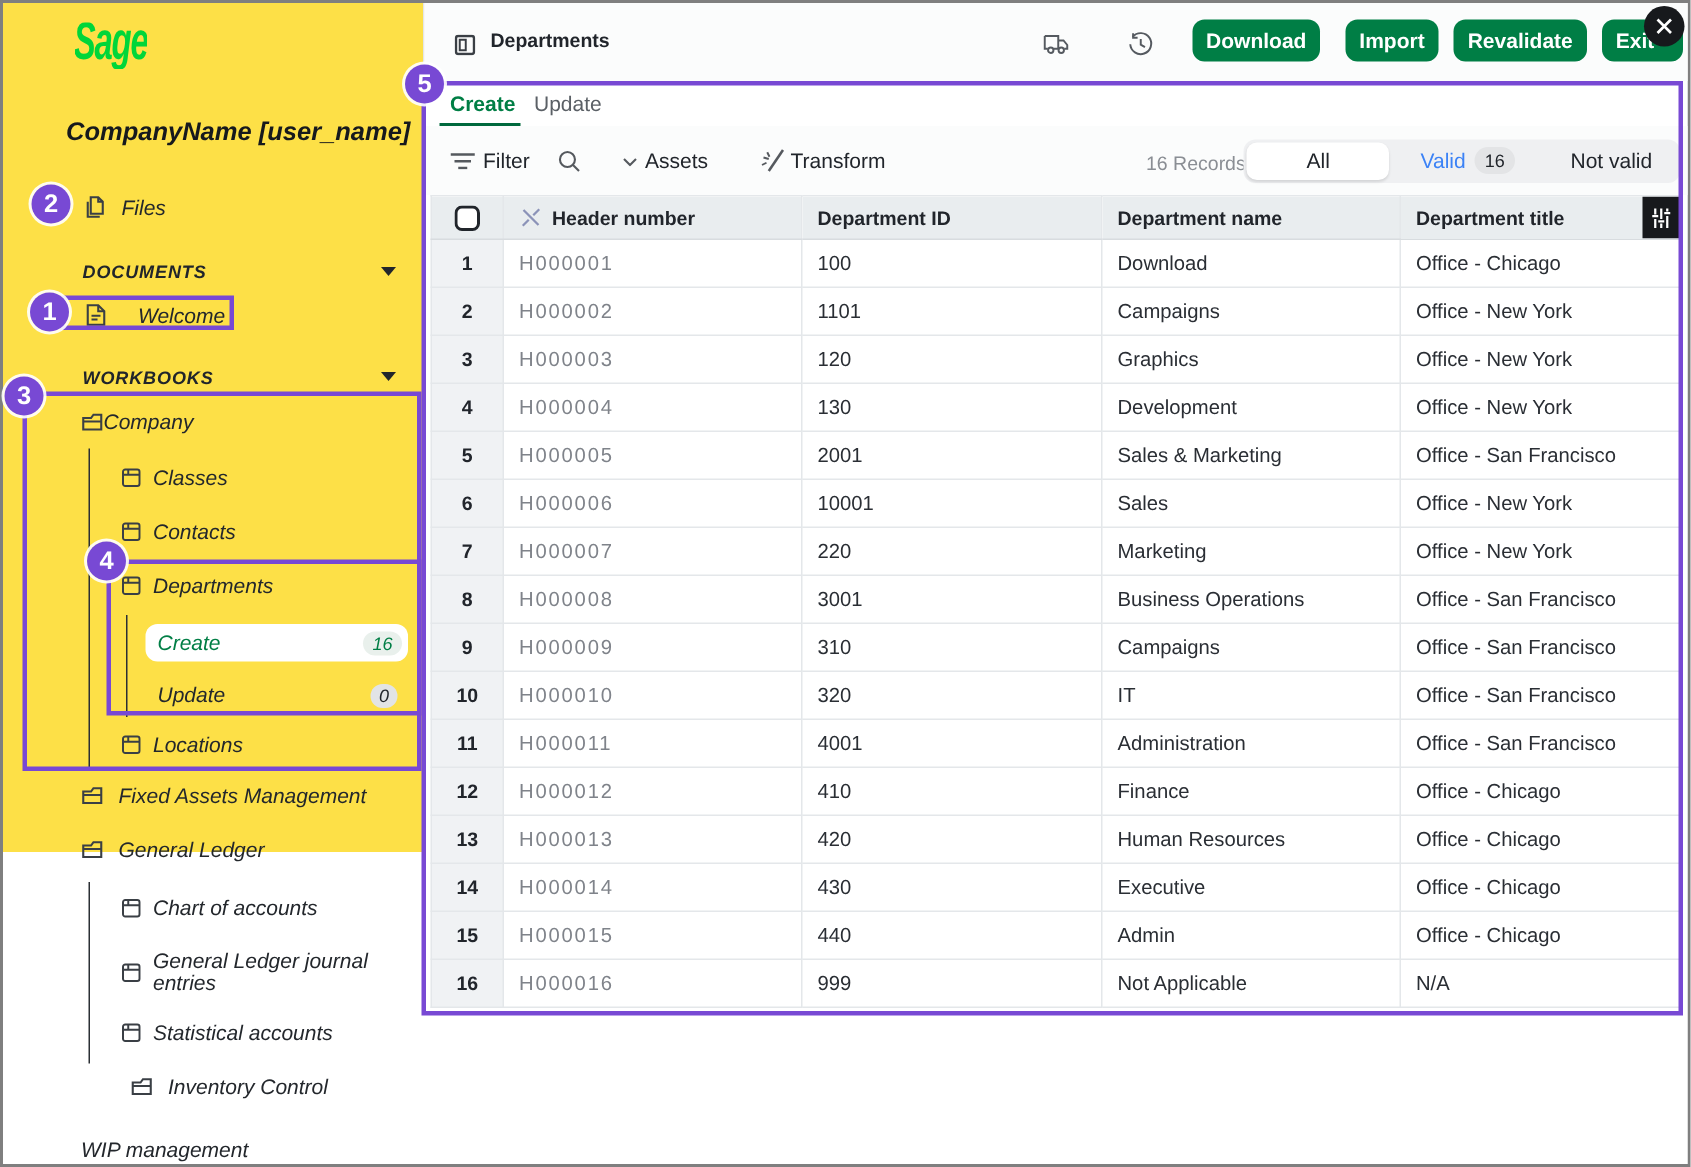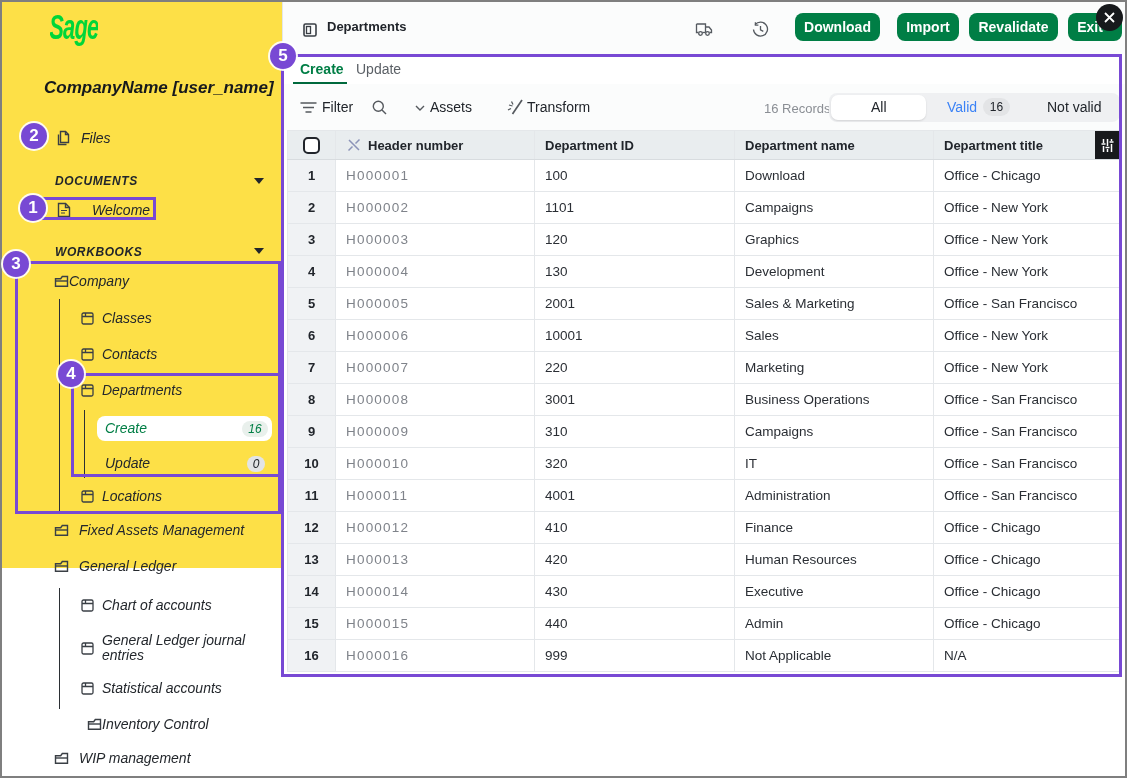--- a/index.html
+++ b/index.html
@@ -143,7 +143,7 @@
       </svg>
     <span>Statistical accounts</span>
   </div>
-  <div class="row" style="left:52px; top:712px; height:20px; padding-left:33px;">
+  <div class="row" style="left:52px; top:712px; height:20px; gap:10px;padding-left:33px;">
     <svg width="15" height="14" viewBox="0 0 15 14">
         <path d="M1.5 12.3 v-7.6 h5.2 l1.6 -2.2 h5.2 v9.8 z" fill="none" stroke="#3a3f45" stroke-width="1.4"></path>
         <path d="M1.5 7 h12" stroke="#3a3f45" stroke-width="1.4"></path>

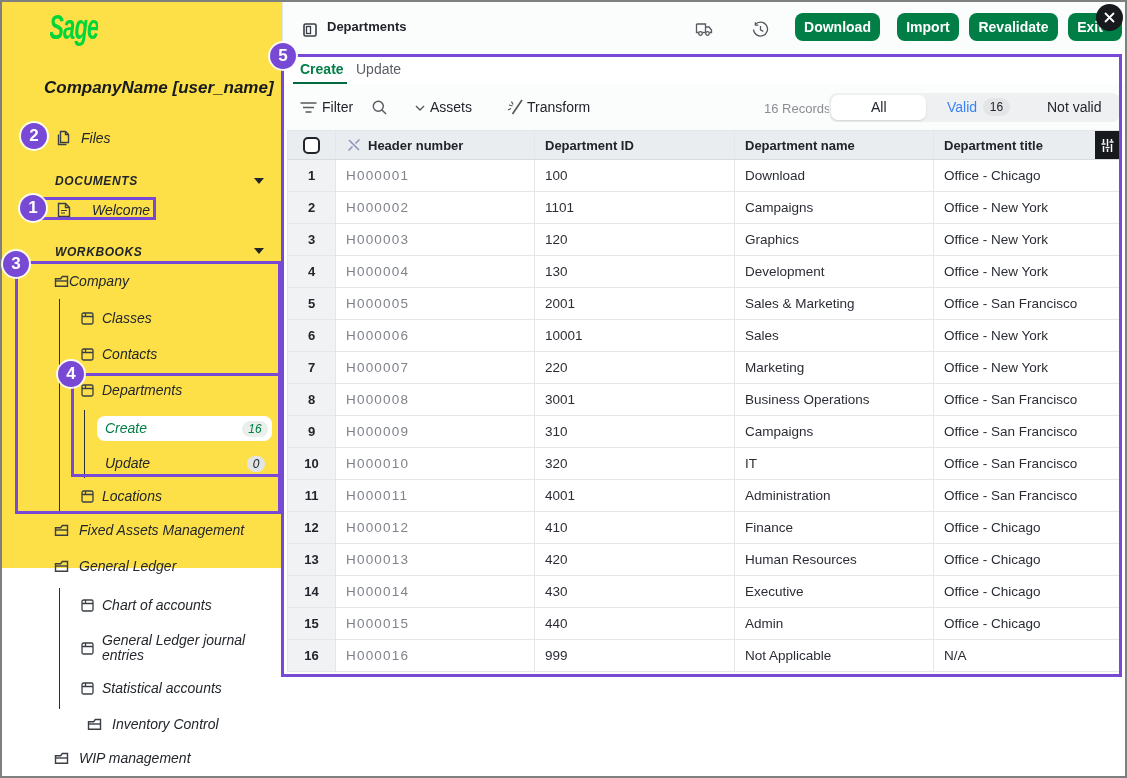--- a/index.html
+++ b/index.html
@@ -150,7 +150,7 @@
       </svg>
     <span>Inventory Control</span>
   </div>
-  <div class="row" style="left:52px; top:746px; height:20px; gap:10px;">
+  <div class="row" style="left:52px; top:746px; height:20px; gap:10px;flex-direction:column;">
     <svg width="15" height="14" viewBox="0 0 15 14">
         <path d="M1.5 12.3 v-7.6 h5.2 l1.6 -2.2 h5.2 v9.8 z" fill="none" stroke="#3a3f45" stroke-width="1.4"></path>
         <path d="M1.5 7 h12" stroke="#3a3f45" stroke-width="1.4"></path>

